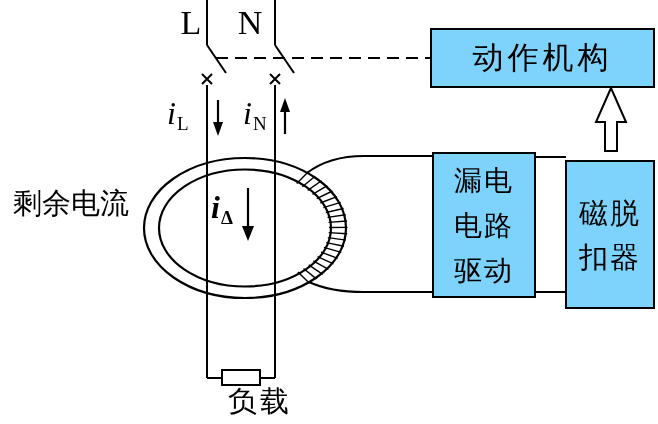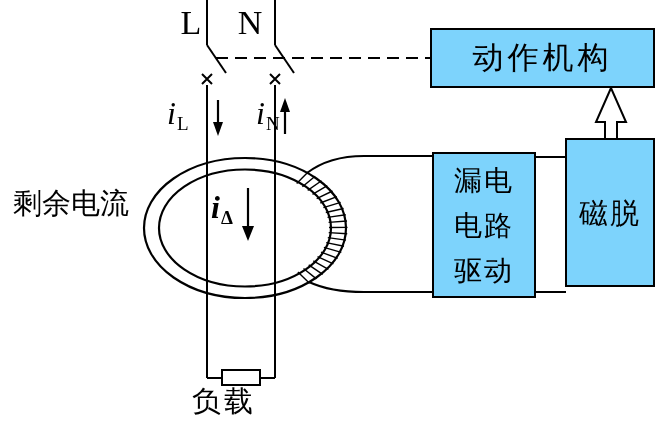--- a/index.html
+++ b/index.html
@@ -103,7 +103,7 @@
   <div class="lbl cur" style="left:167px;top:97px;">
     <span class="base">i</span><span class="sub">L</span>
   </div>
-  <div class="lbl cur" style="left:256px;top:97px;">
+  <div class="lbl cur" style="left:243px;top:97px;">
     <span class="base">i</span><span class="sub">N</span>
   </div>
   <div class="lbl cur" style="left:211px;top:191px;font-weight:bold;">

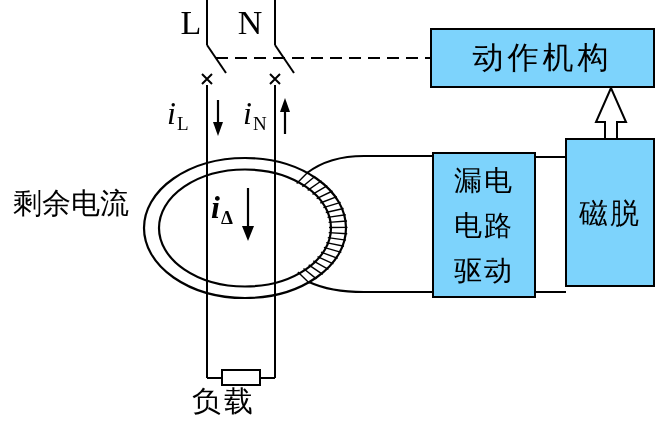--- a/index.html
+++ b/index.html
@@ -21,7 +21,7 @@
   }
   .box-actuator{left:430px;top:28px;width:225px;height:60px;font-size:31px;letter-spacing:4px;}
   .box-drive{left:432px;top:152px;width:104px;height:146px;font-size:28px;line-height:45px;letter-spacing:2px;}
-  .box-trip{left:565px;top:138px;width:90px;height:149px;font-size:29px;line-height:44px;letter-spacing:2px;}
+  .box-trip{left:565px;top:160px;width:90px;height:149px;font-size:29px;line-height:44px;letter-spacing:2px;}
   .xfmr{left:0;top:184px;width:142px;text-align:center;font-size:29px;line-height:38px;}
   .load{left:192px;top:387px;width:88px;font-size:29px;letter-spacing:3px;}
 </style>

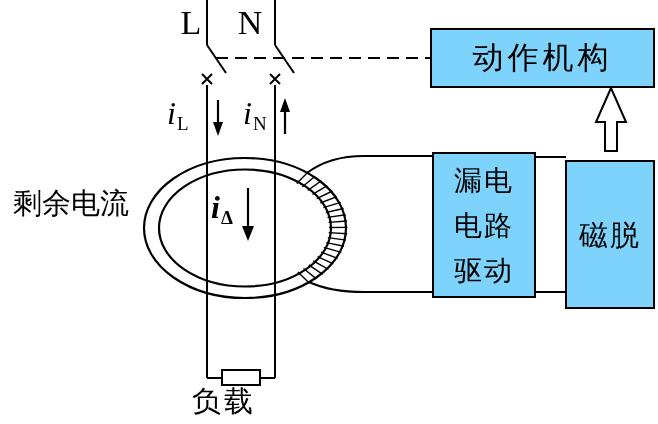--- a/index.html
+++ b/index.html
@@ -126,6 +126,7 @@
   </div>
   <div class="box box-trip">
     <div>磁脱</div>
+    <div>扣器</div>
   </div>
 
 </div>

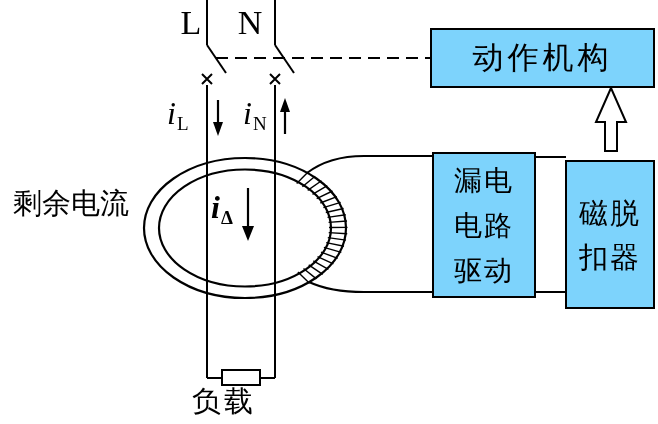--- a/index.html
+++ b/index.html
@@ -23,7 +23,7 @@
   .box-drive{left:432px;top:152px;width:104px;height:146px;font-size:28px;line-height:45px;letter-spacing:2px;}
   .box-trip{left:565px;top:160px;width:90px;height:149px;font-size:29px;line-height:44px;letter-spacing:2px;}
   .xfmr{left:0;top:184px;width:142px;text-align:center;font-size:29px;line-height:38px;}
-  .load{left:192px;top:387px;width:88px;font-size:29px;letter-spacing:3px;}
+  .load{left:216px;top:387px;width:88px;text-align:center;font-size:29px;letter-spacing:3px;}
 </style>
 </head>
 <body>

